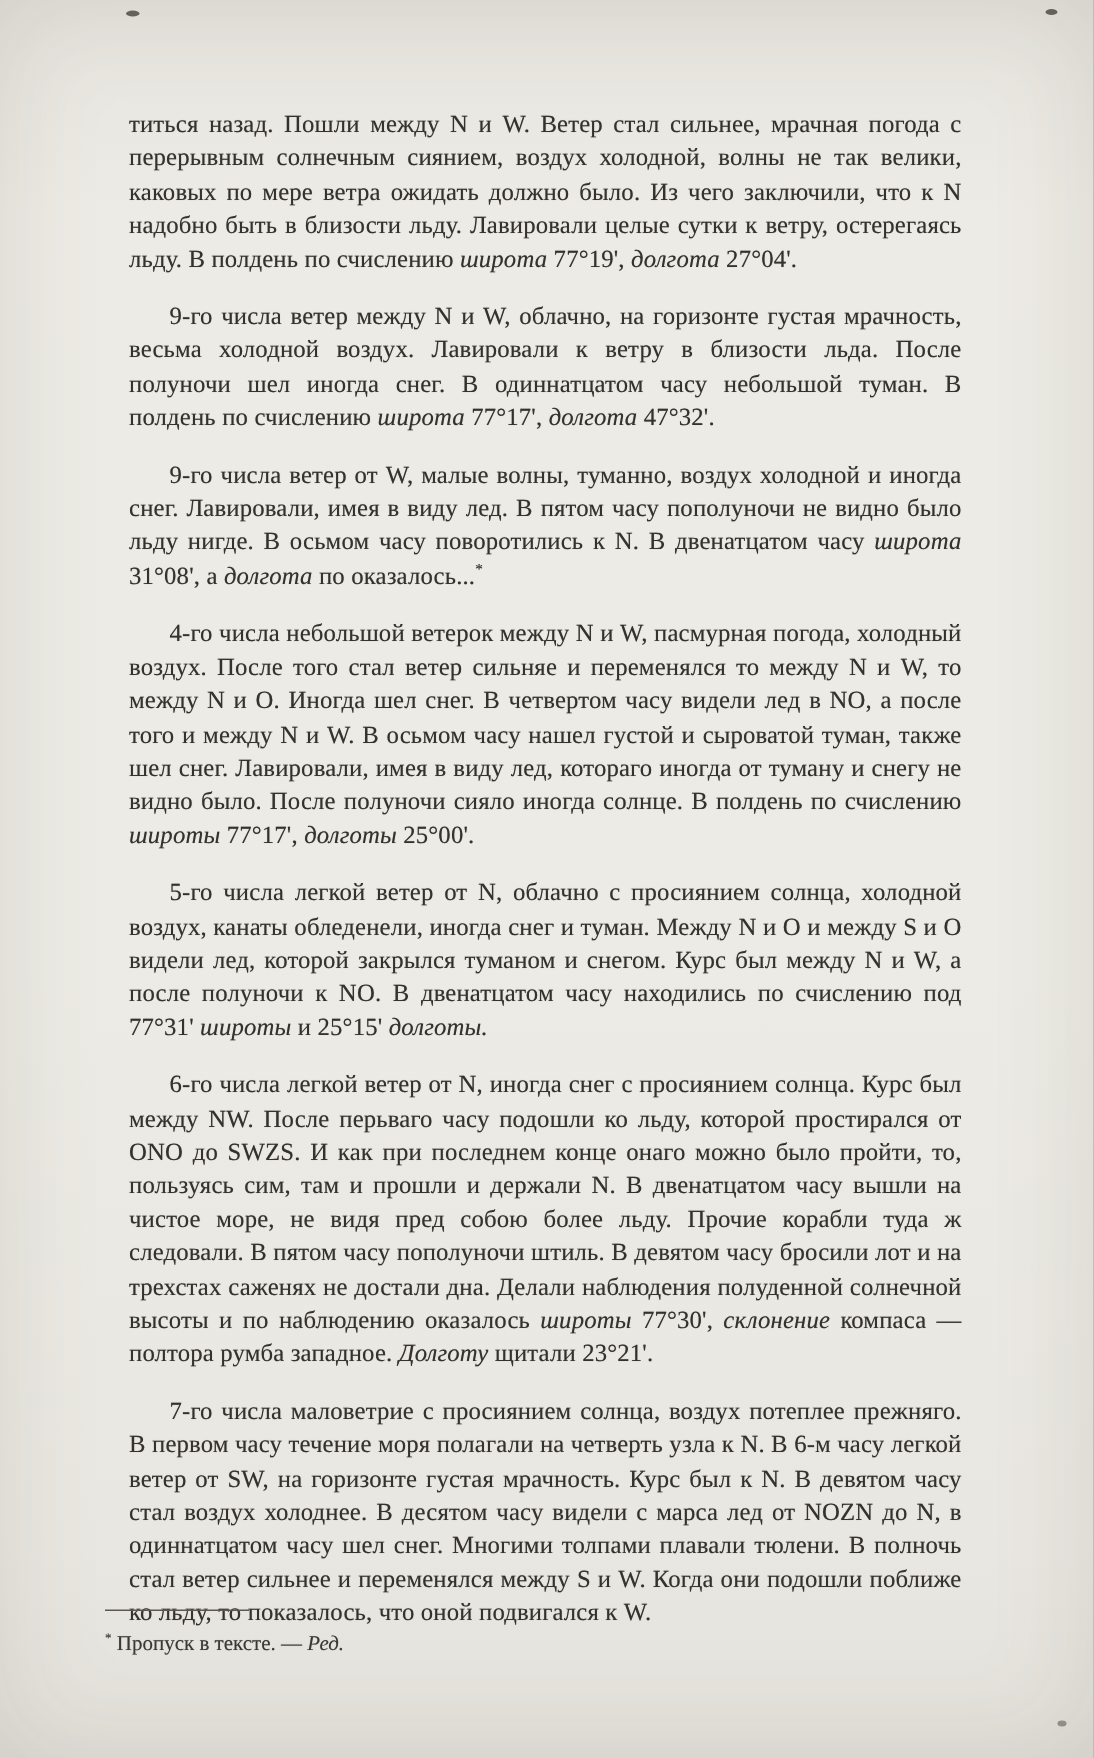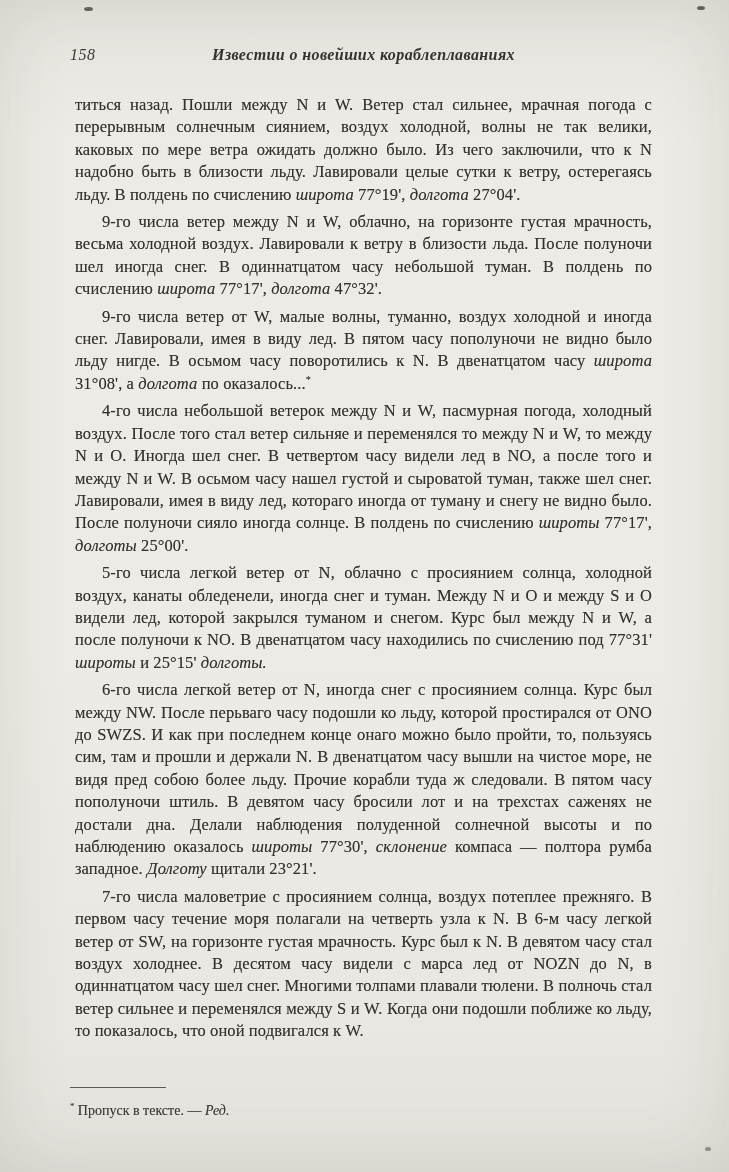--- a/index.html
+++ b/index.html
@@ -93,10 +93,6 @@
   <div class="speck s2"></div>
   <div class="speck s3"></div>
 
-  <div class="header">
-    <span class="page-number">158</span>
-    <span class="running-header">Известии о новейших кораблеплаваниях</span>
-  </div>
 
   <div class="text-block">
       <p class="para"><span>титься назад. Пошли между N и W. Ветер стал сильнее, мрачная погода с перерывным солнечным сиянием, воздух холодной, волны не так велики, каковых по мере ветра ожидать должно было. Из чего заключили, что к N надобно быть в близости льду. Лавировали целые сутки к ветру, остерегаясь льду. В полдень по счислению </span><span class="it">широта</span><span> 77°19', </span><span class="it">долгота</span><span> 27°04'.</span></p>

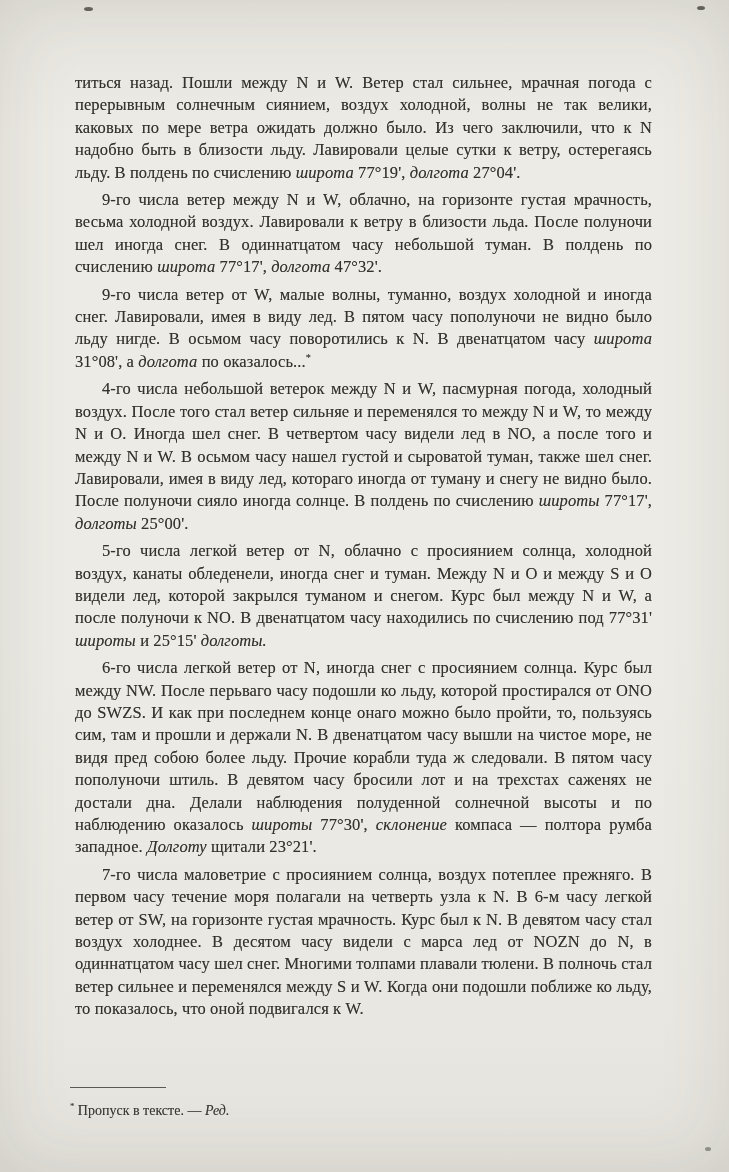--- a/index.html
+++ b/index.html
@@ -51,7 +51,7 @@
     color: #33322d;
     text-shadow: 0 0 0.5px rgba(40, 38, 32, 0.45);
   }
-  .para { margin: 5px; }
+  .para { margin: 16px; }
   .para.indent { text-indent: 27px; }
   .it { font-style: italic; }
   sup {

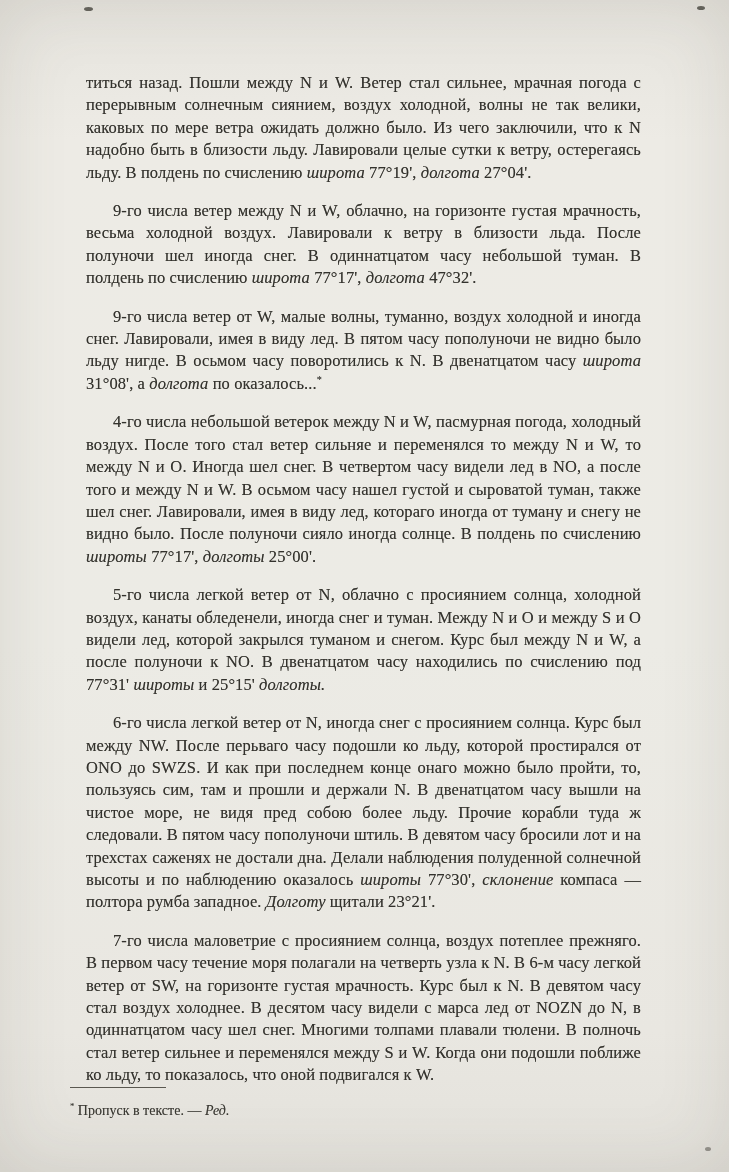--- a/index.html
+++ b/index.html
@@ -63,7 +63,7 @@
     position: absolute;
     left: 70px;
     right: 72px;
-    bottom: 52px;
+    bottom: 66px;
     font-size: 14px;
     line-height: 19px;
     color: #3a3933;

